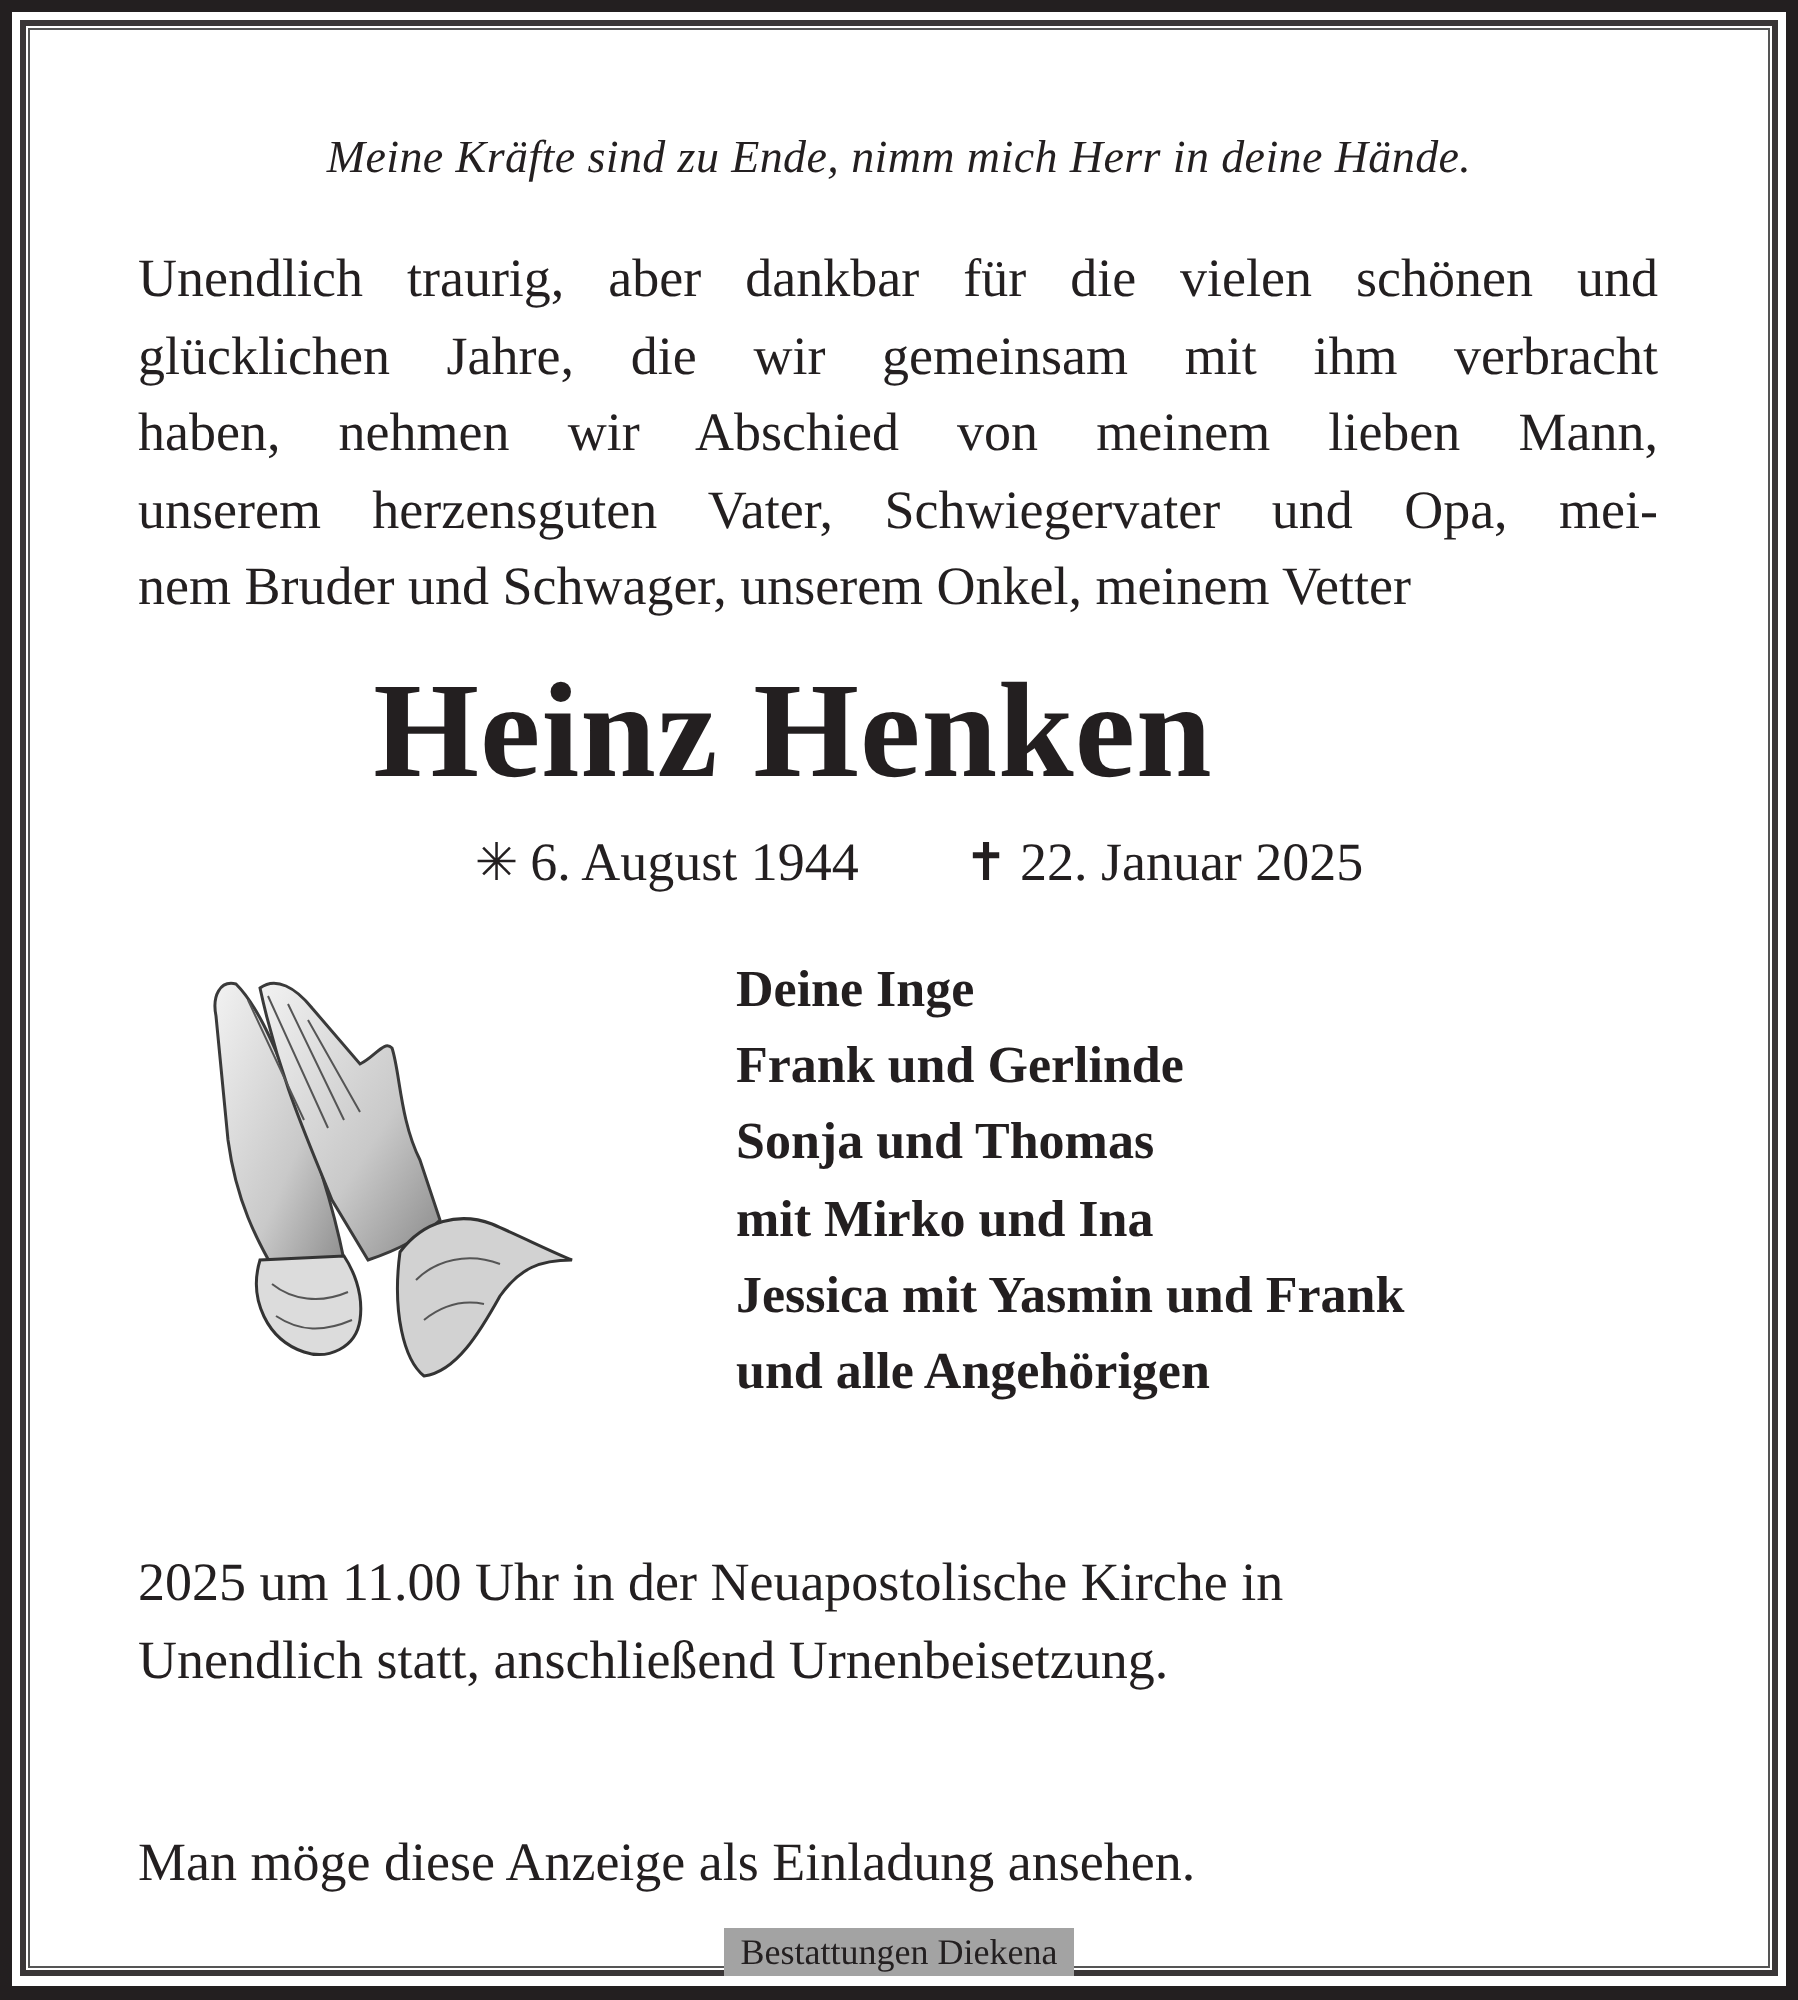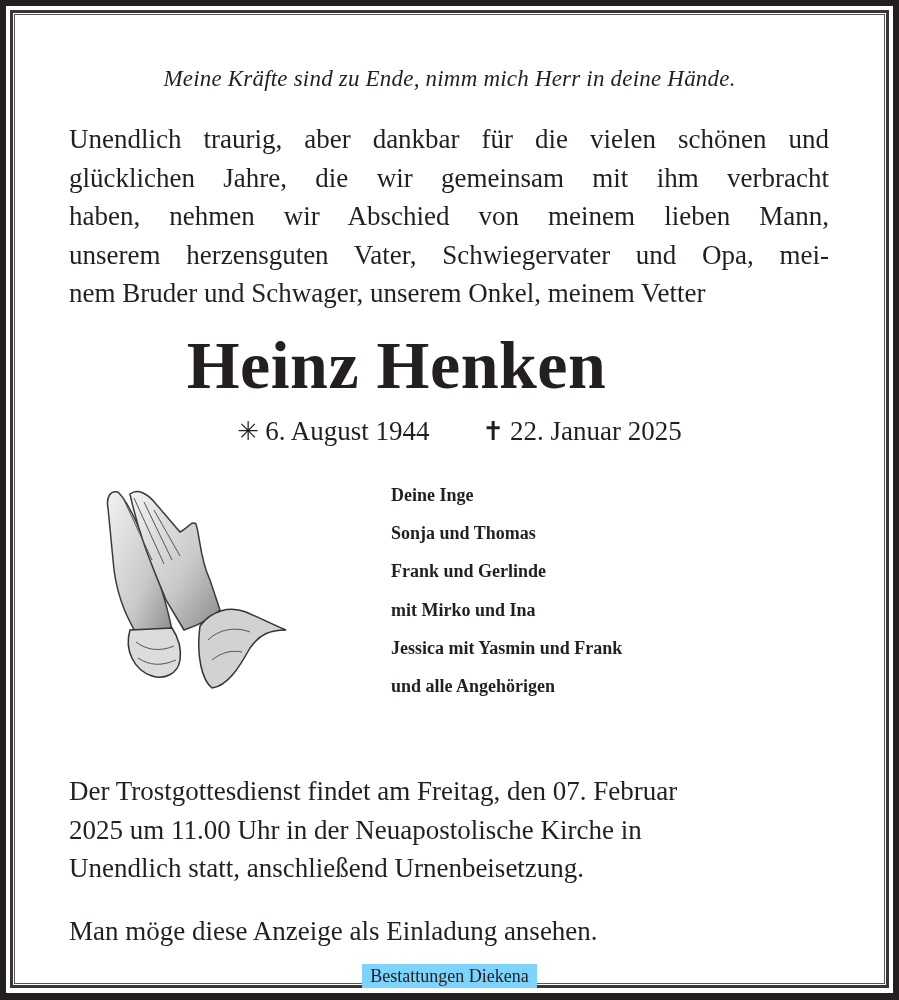--- a/index.html
+++ b/index.html
@@ -44,7 +44,7 @@
     position: absolute; left: 100px; top: 480px; width: 190px; height: 210px;
   }
   .mourners {
-    position: absolute; top: 476px; left: 391px; font-weight: bold; font-size: 18px; line-height: 38.2px;
+    position: absolute; top: 476px; left: 368px; font-weight: bold; font-size: 26px; line-height: 38.2px;
   }
   .address { position: absolute; top: 724px; left: 69px; font-size: 27px; }
   .service {

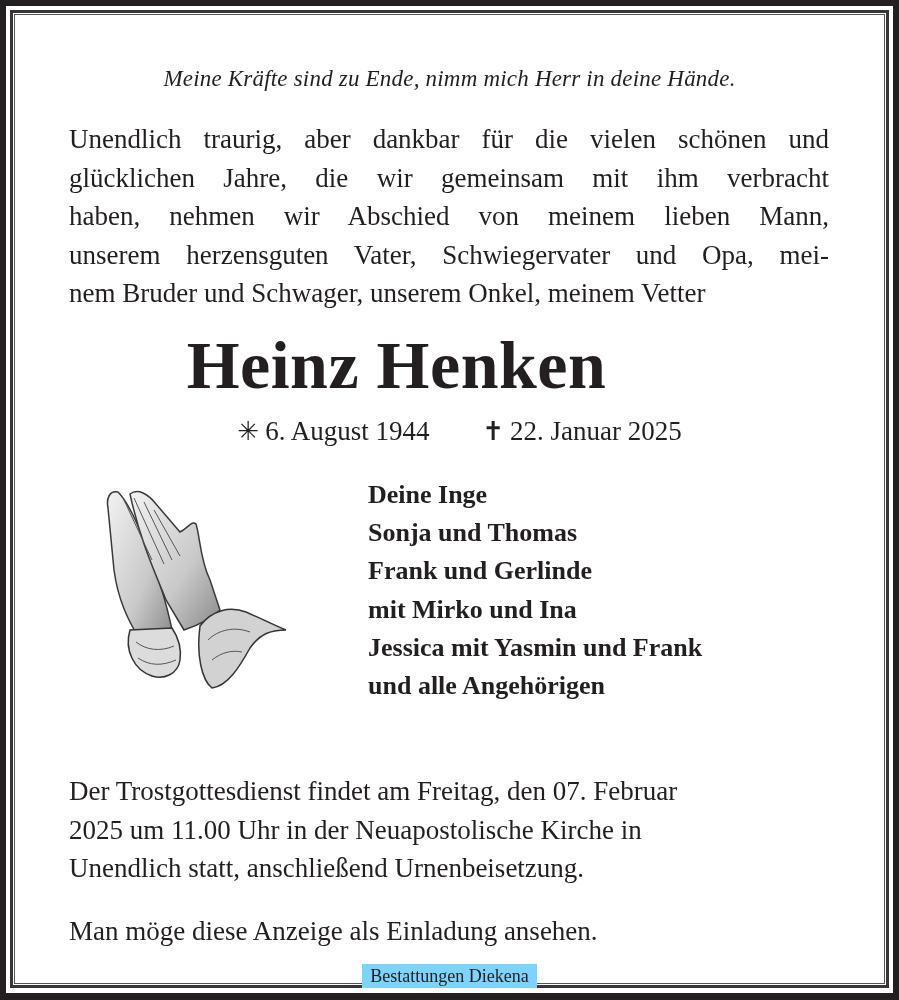--- a/index.html
+++ b/index.html
@@ -112,8 +112,8 @@
 
   <div class="mourners">
     <div>Deine Inge</div>
+    <div>Frank und Gerlinde</div>
     <div>Sonja und Thomas</div>
-    <div>Frank und Gerlinde</div>
     <div>mit Mirko und Ina</div>
     <div>Jessica mit Yasmin und Frank</div>
     <div>und alle Angehörigen</div>

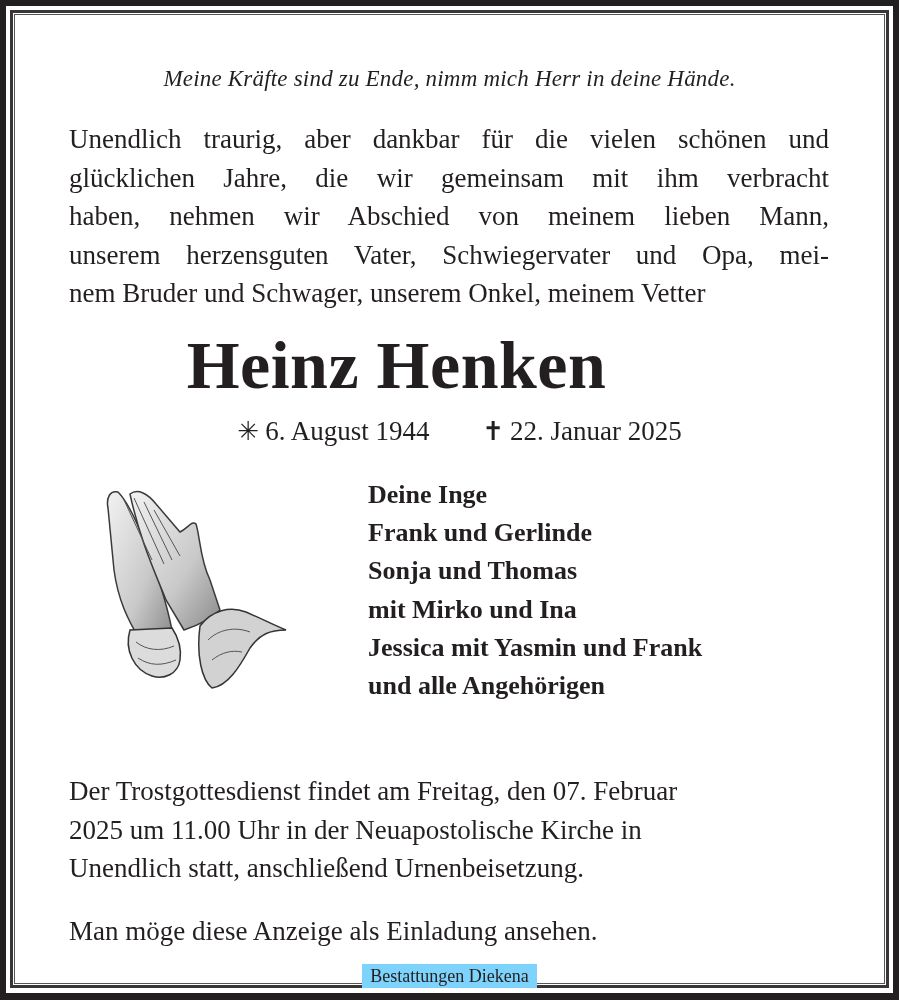--- a/index.html
+++ b/index.html
@@ -121,7 +121,6 @@
 
 
   <div class="service">
-    <div>Der Trostgottesdienst findet am Freitag, den 07. Februar</div>
     <div>2025 um 11.00 Uhr in der Neuapostolische Kirche in</div>
     <div>Unendlich statt, anschließend Urnenbeisetzung.</div>
   </div>

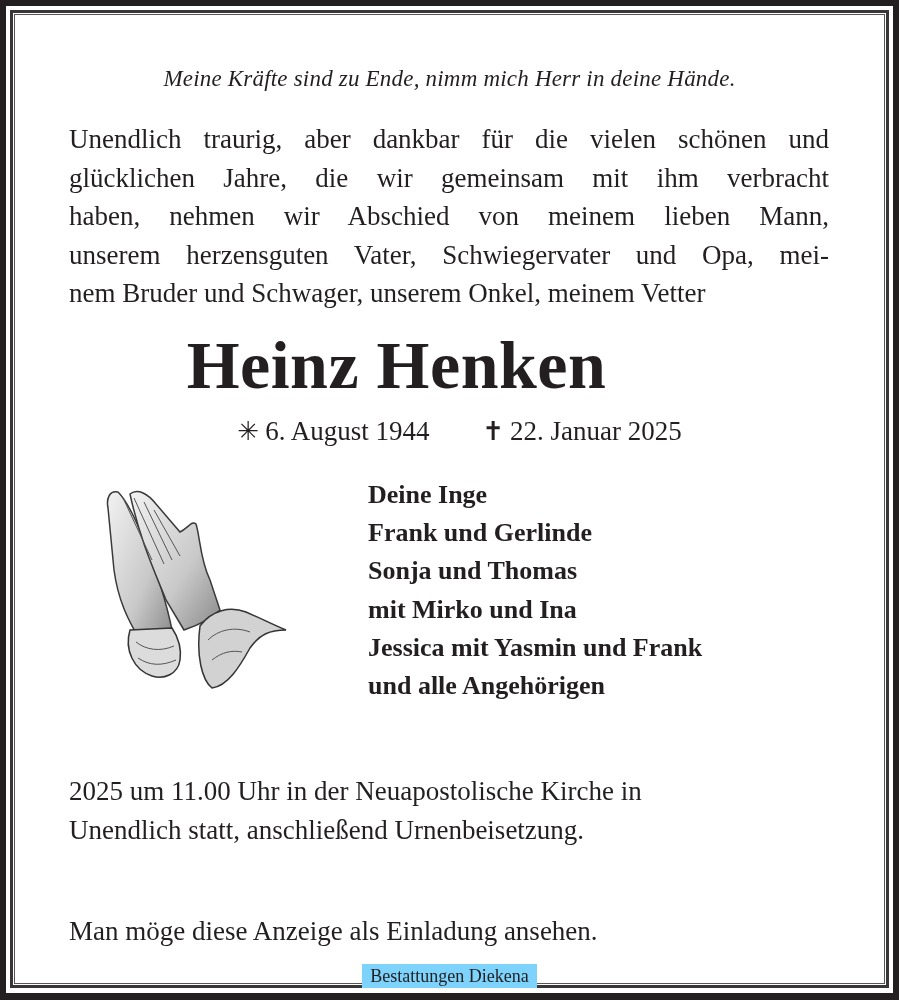--- a/index.html
+++ b/index.html
@@ -55,7 +55,7 @@
     position: absolute; top: 964px; left: 0; width: 899px; text-align: center;
   }
   .footer-label span {
-    background: #7dd3fc; padding: 0 8px; font-size: 18px; line-height: 24px; display: inline-block;
+    background: #a3a3a3; padding: 0 8px; font-size: 18px; line-height: 24px; display: inline-block;
   }
 </style>
 </head>

